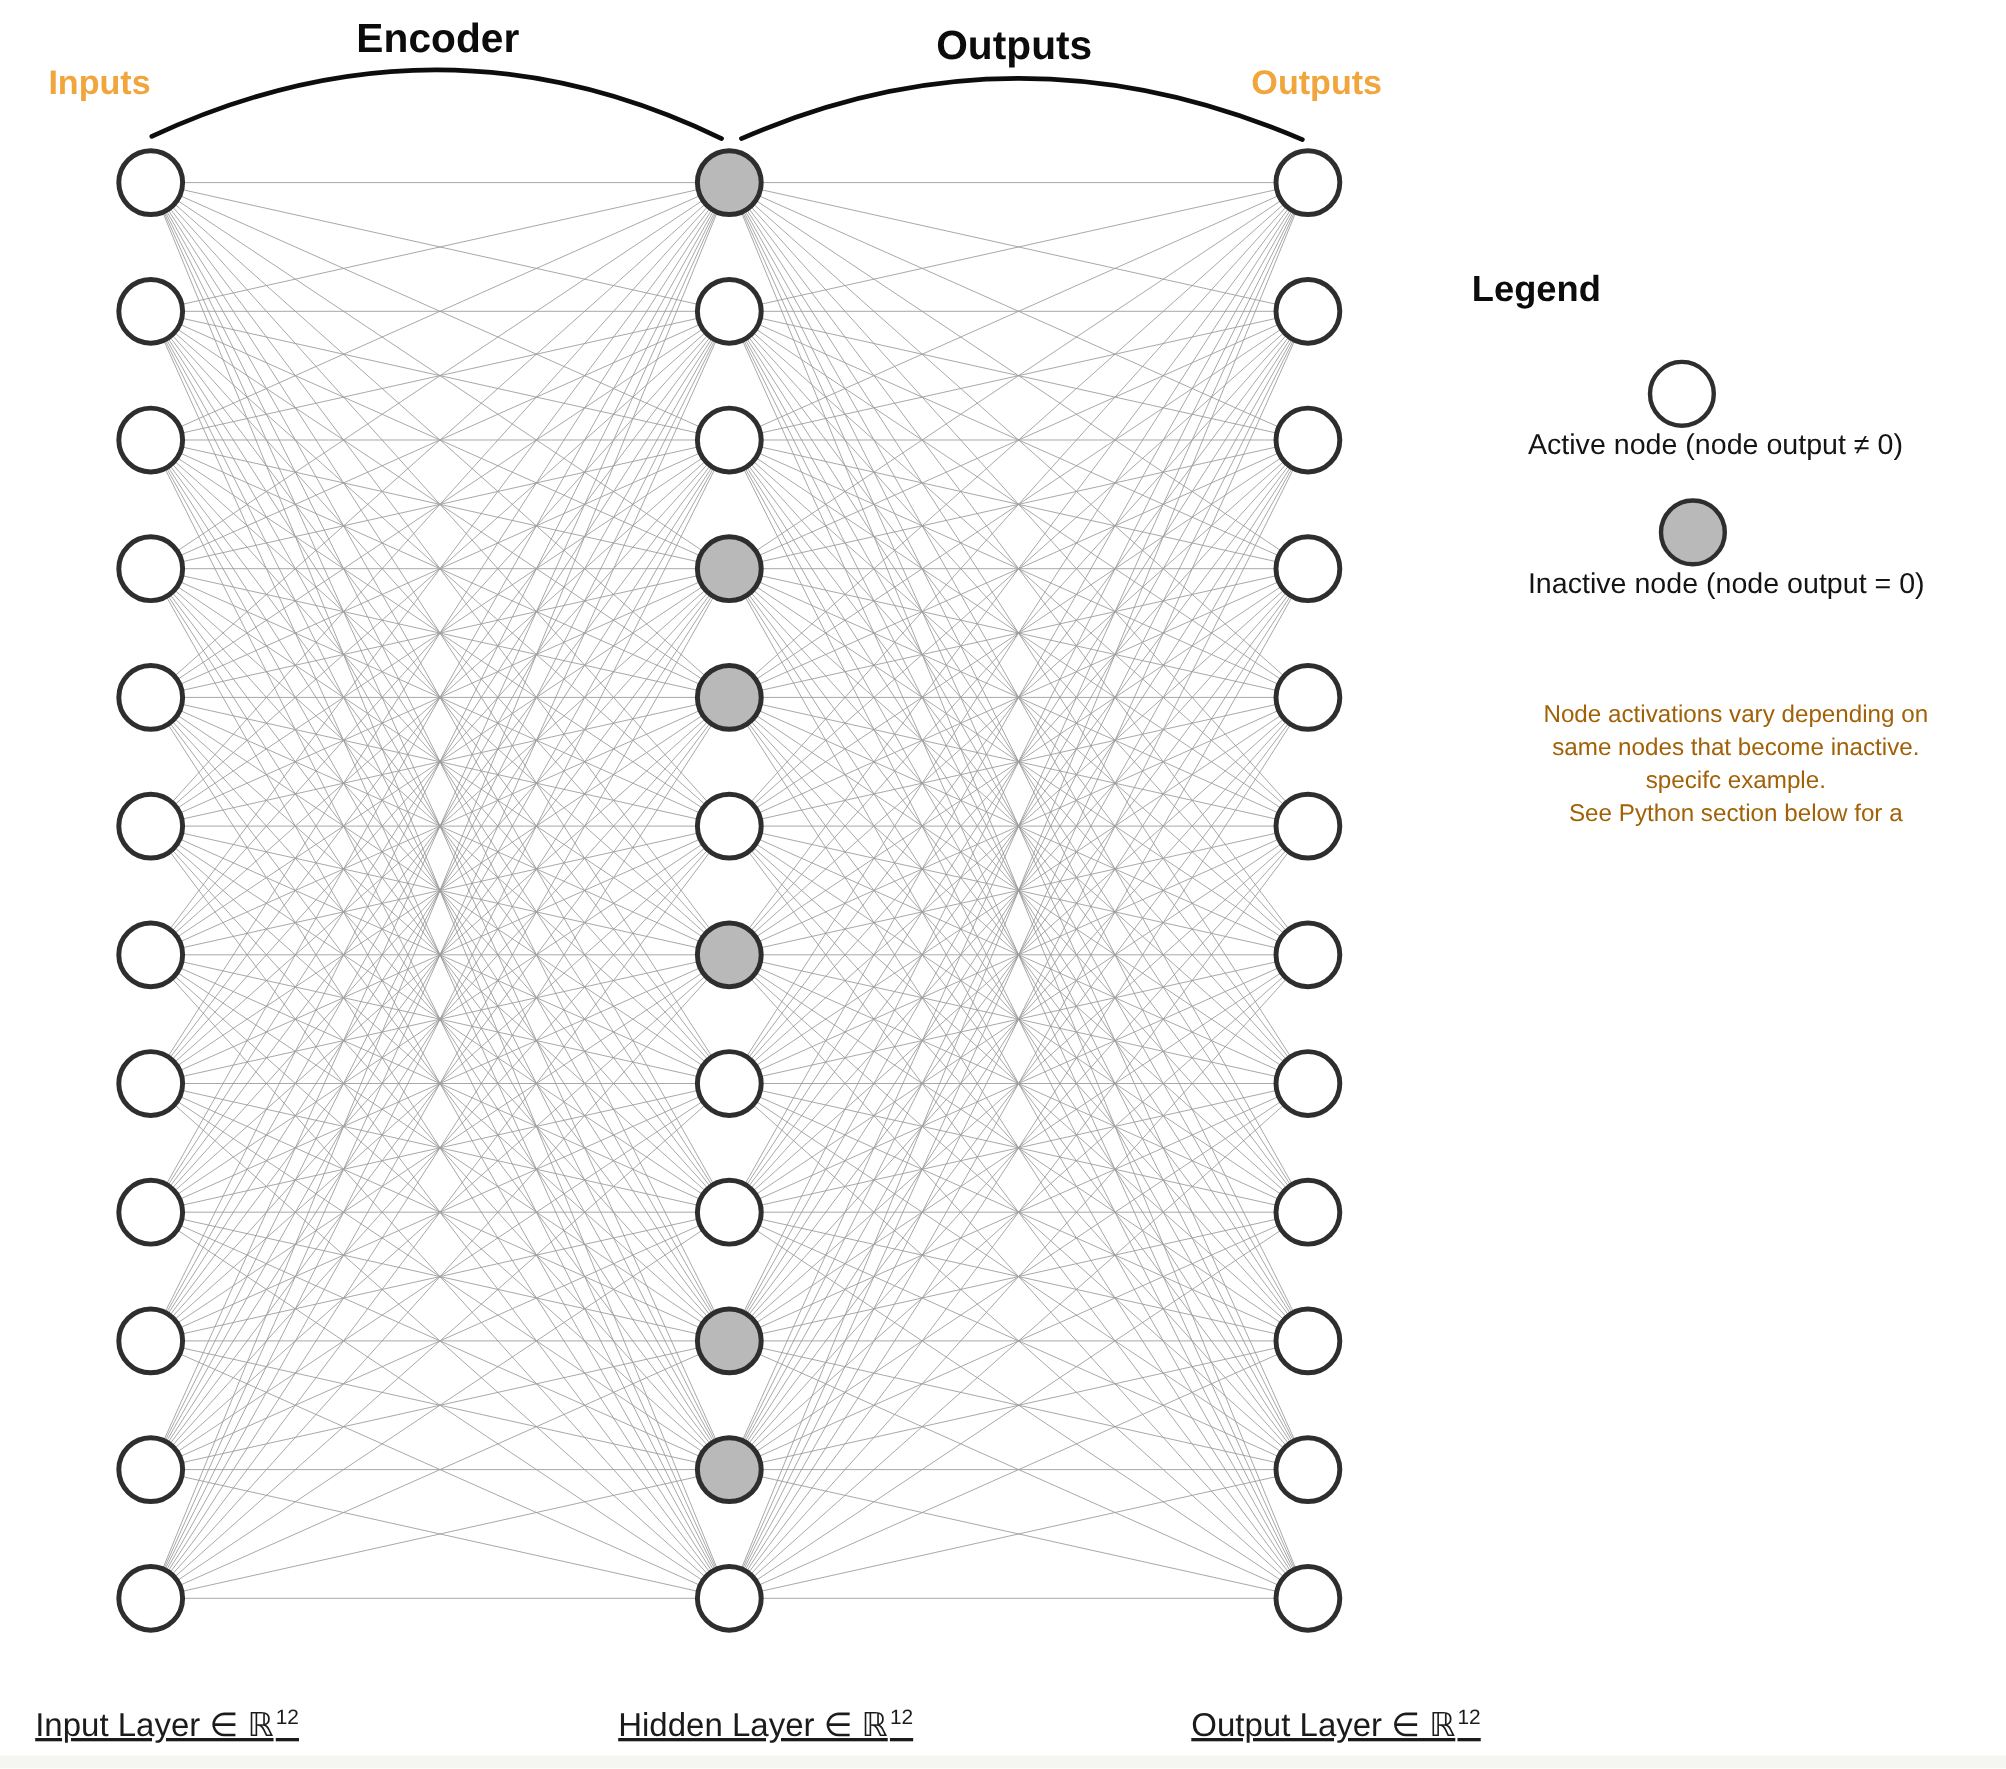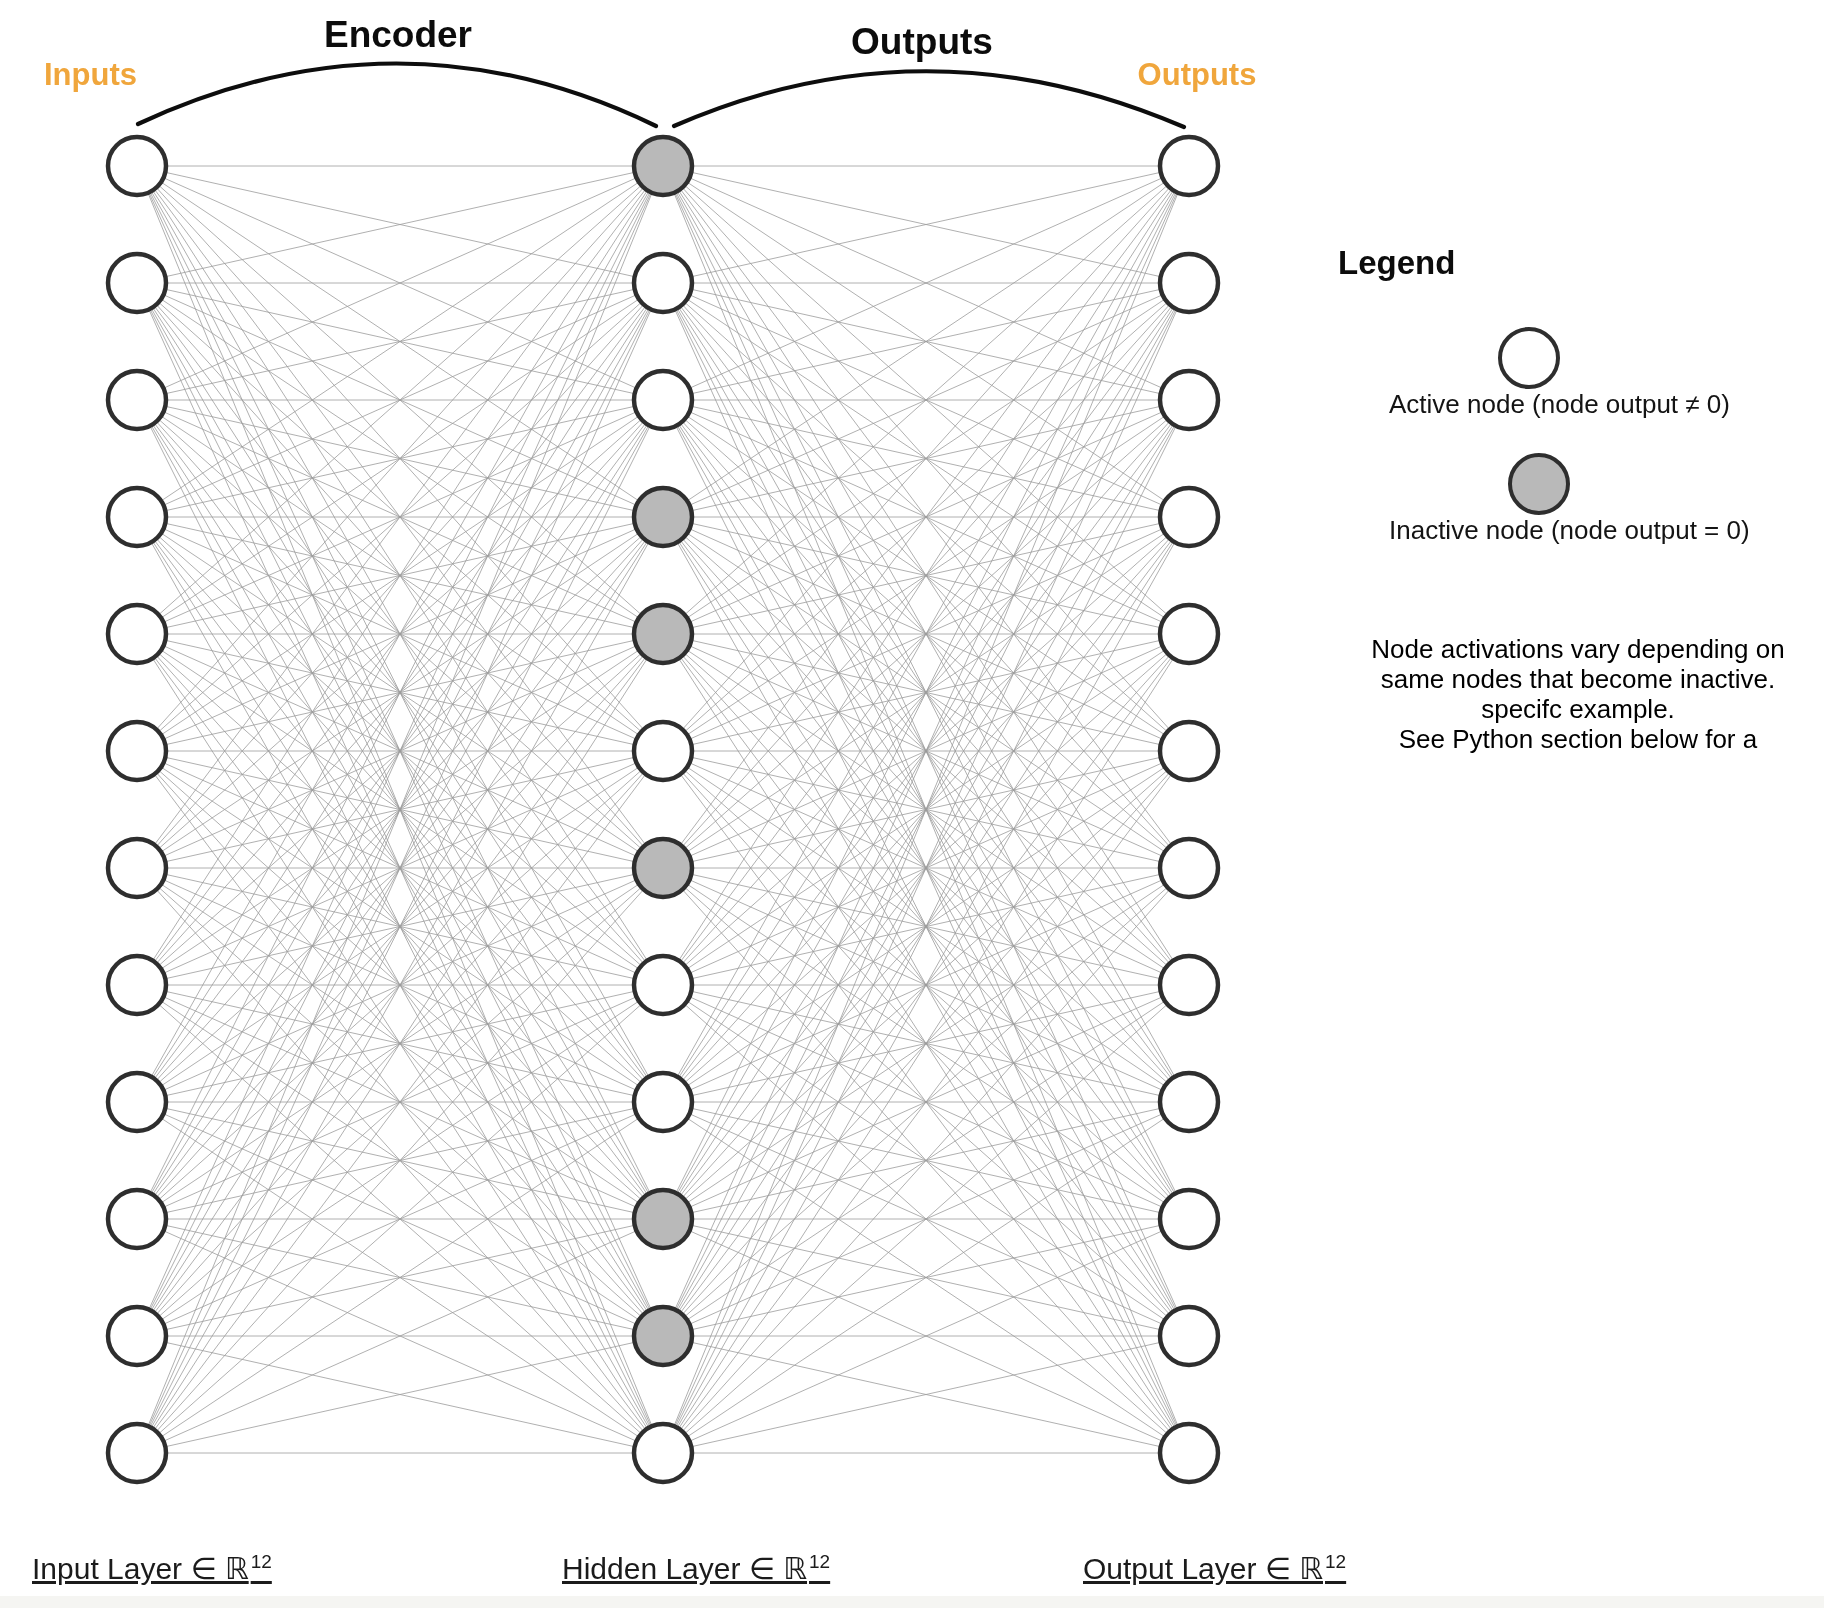--- a/index.html
+++ b/index.html
@@ -25,7 +25,7 @@
   .legend-text{font-size:26px;color:#141414;margin-left:60px;white-space:nowrap;}
   .note{
     position:absolute;left:1347px;top:634px;width:462px;
-    font-size:26px;line-height:30px;text-align:center;color:#000000;
+    font-size:22px;line-height:30px;text-align:center;color:#a16207;
   }
   .caption{position:absolute;top:1551px;font-size:30px;color:#1b1b1b;text-decoration:underline;}
   .caption sup{font-size:19px;vertical-align:super;line-height:0;margin-left:2px;}

